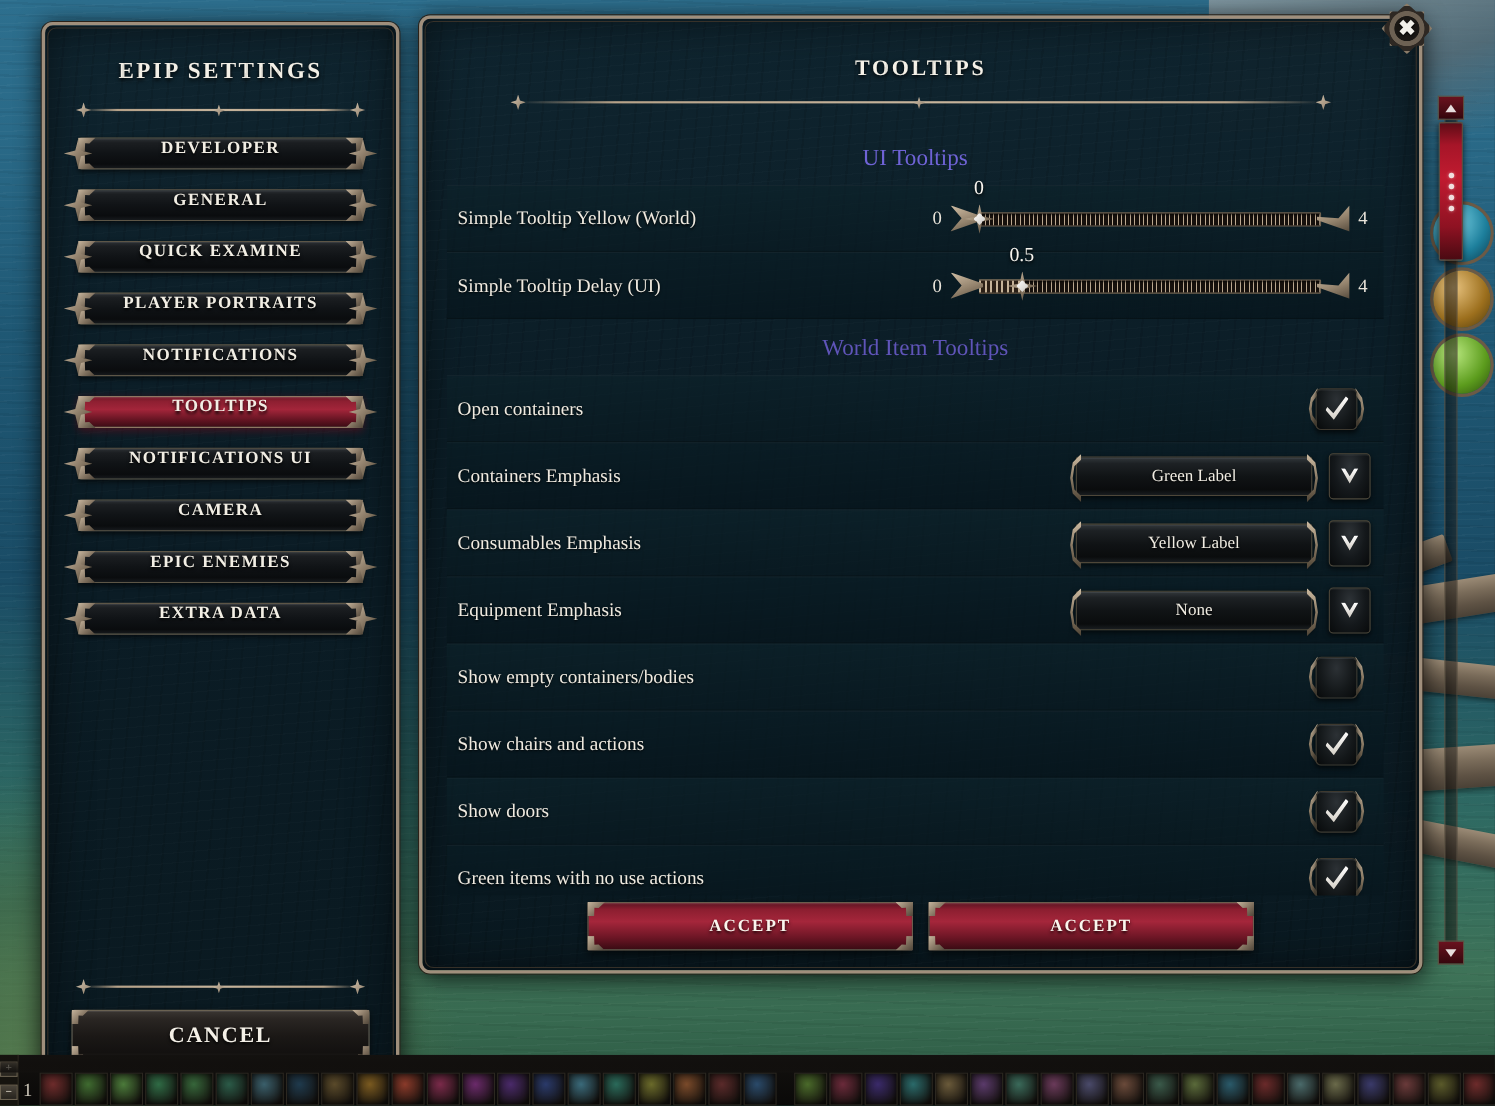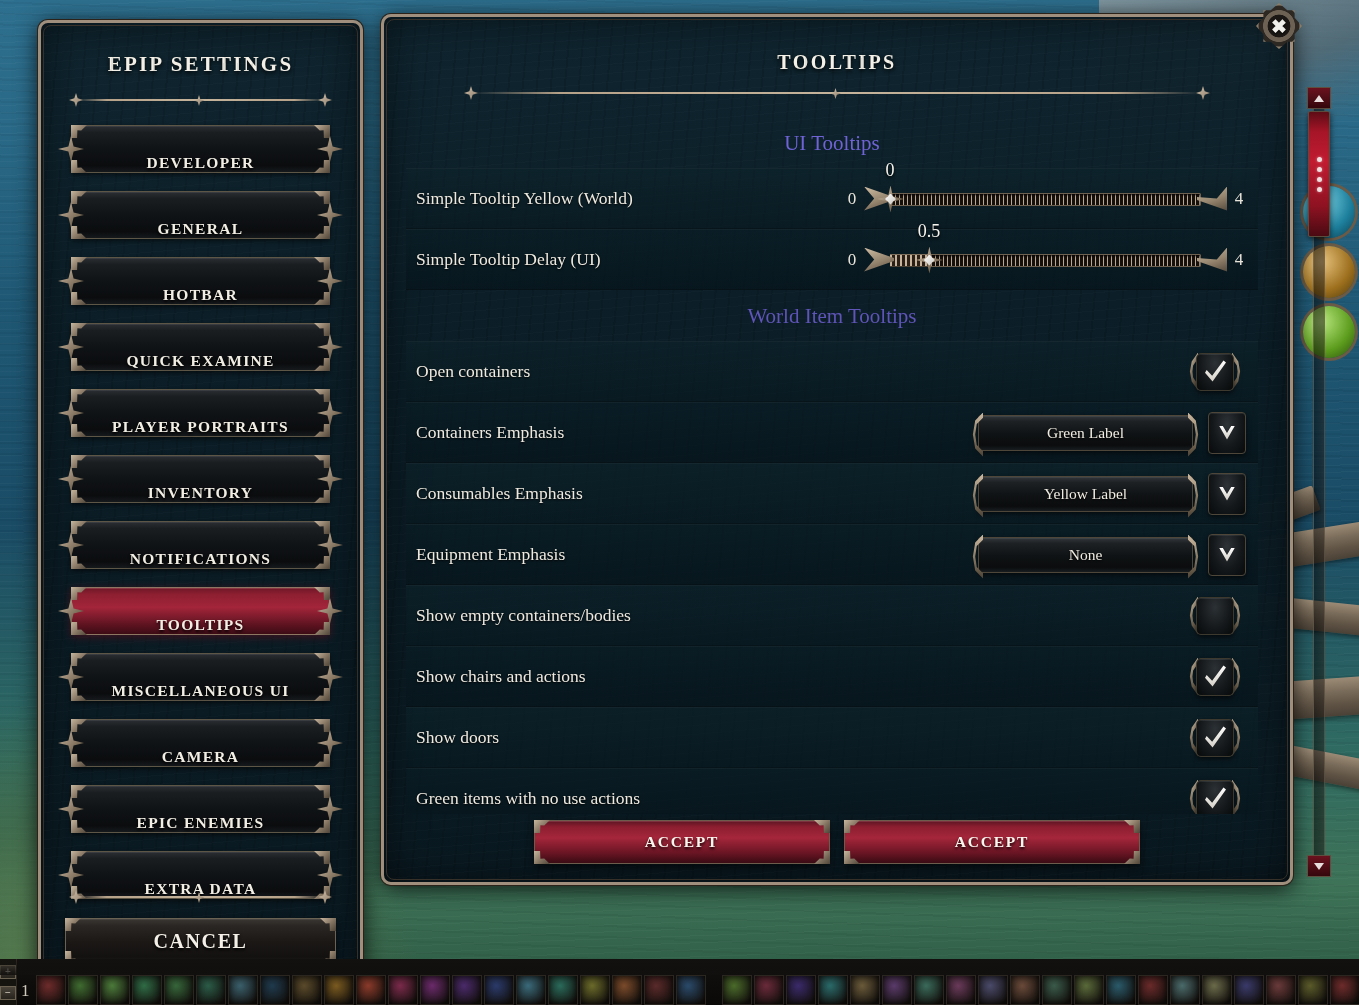--- a/index.html
+++ b/index.html
@@ -114,8 +114,8 @@
 
   #sidebar-list { margin-top: 18px; padding: 0 6px; }
   .sidebar-item {
-    position: relative; height: 48px; margin: 0 24px 18px 24px;
-    display:flex; align-items:flex-end; justify-content:center;
+    position: relative; height: 29px; margin: 0 24px 18px 24px;
+    display:flex; align-items:flex-start; justify-content:center;
     background: linear-gradient(180deg, #2b2f33 0%, #1b1e21 14%, #101316 50%, #0a0c0e 86%, #16191c 100%);
     border: 1px solid #5d5647;
     border-radius: 3px;

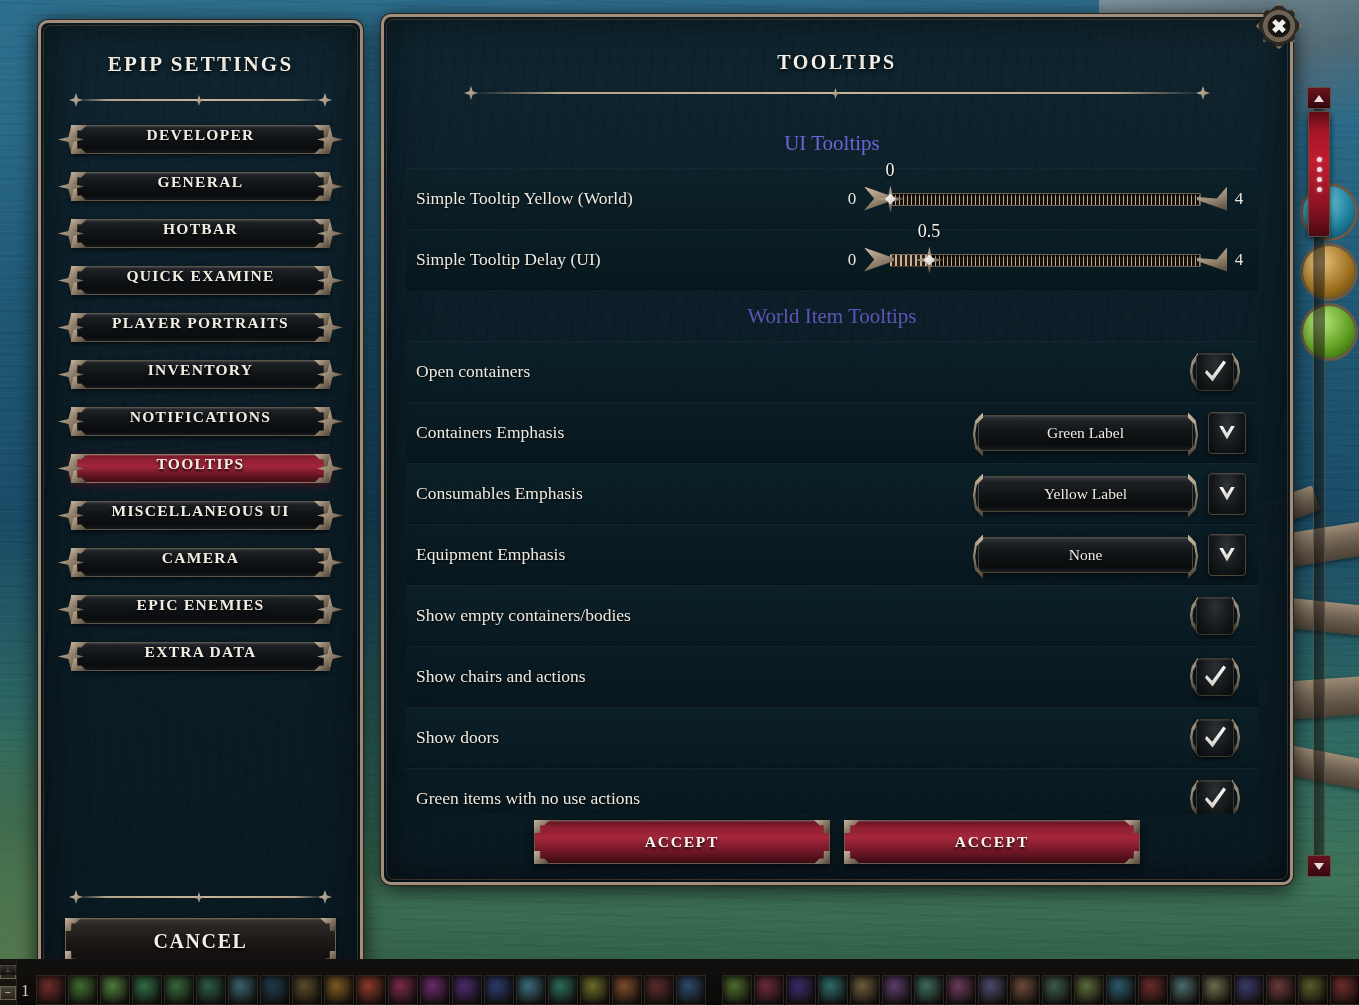--- a/index.html
+++ b/index.html
@@ -414,23 +414,6 @@
         <span class="side-arrow sa-left"></span>
         <span class="side-arrow sa-right"></span>
         <span class="si-label">GENERAL</span>
-      </div>
-      <div class="sidebar-item">
-        <span class="cbr cbr-tl">
-          <i></i>
-        </span>
-        <span class="cbr cbr-tr">
-          <i></i>
-        </span>
-        <span class="cbr cbr-bl">
-          <i></i>
-        </span>
-        <span class="cbr cbr-br">
-          <i></i>
-        </span>
-        <span class="side-arrow sa-left"></span>
-        <span class="side-arrow sa-right"></span>
-        <span class="si-label">HOTBAR</span>
       </div>
       <div class="sidebar-item">
         <span class="cbr cbr-tl">

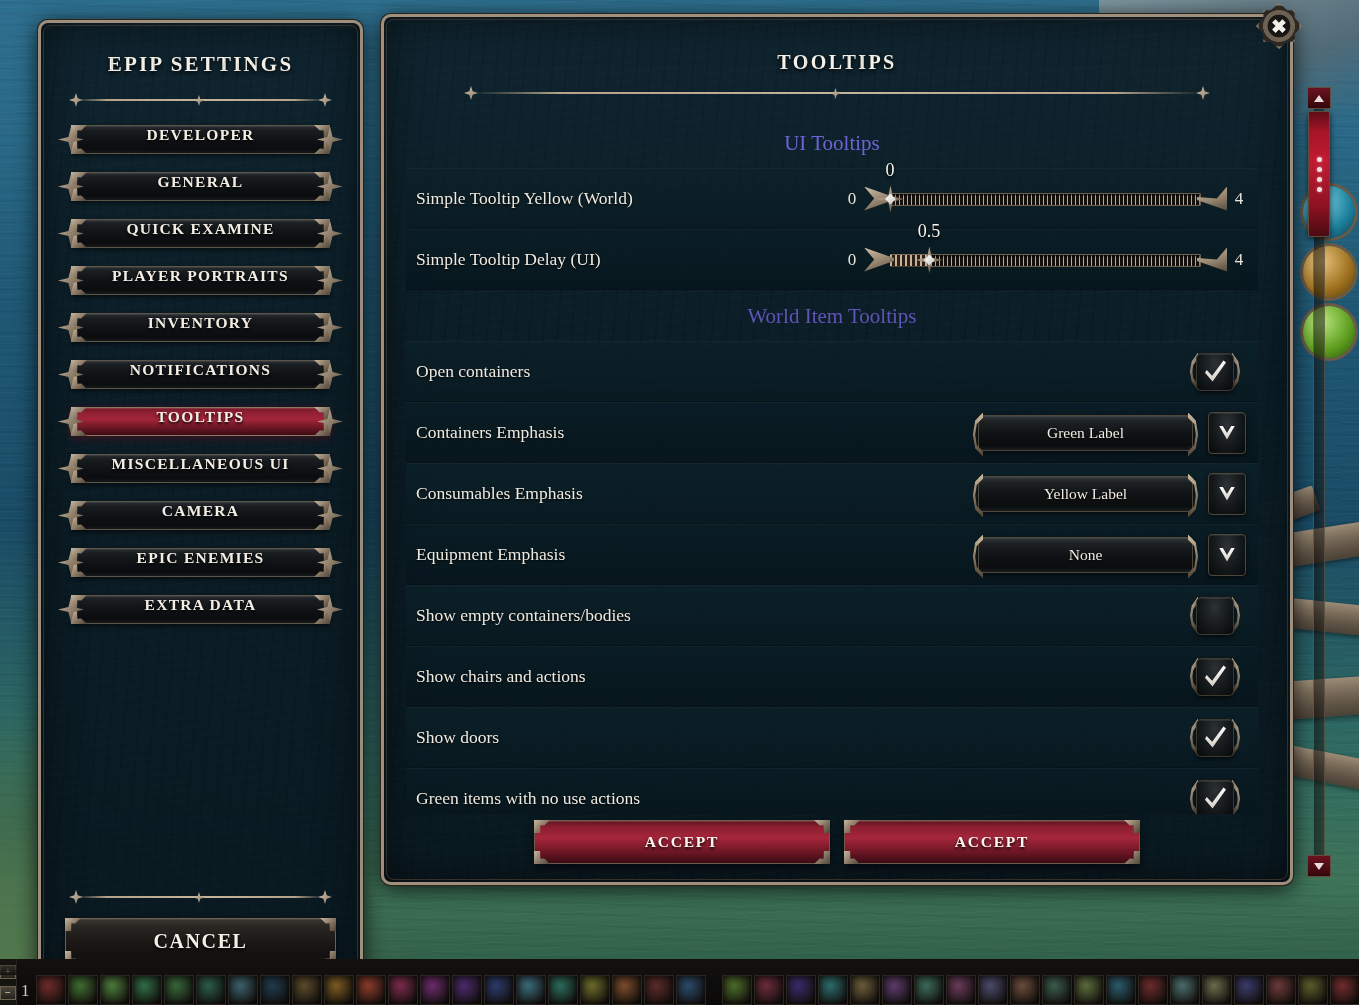--- a/index.html
+++ b/index.html
@@ -448,23 +448,6 @@
         <span class="side-arrow sa-left"></span>
         <span class="side-arrow sa-right"></span>
         <span class="si-label">PLAYER PORTRAITS</span>
-      </div>
-      <div class="sidebar-item">
-        <span class="cbr cbr-tl">
-          <i></i>
-        </span>
-        <span class="cbr cbr-tr">
-          <i></i>
-        </span>
-        <span class="cbr cbr-bl">
-          <i></i>
-        </span>
-        <span class="cbr cbr-br">
-          <i></i>
-        </span>
-        <span class="side-arrow sa-left"></span>
-        <span class="side-arrow sa-right"></span>
-        <span class="si-label">INVENTORY</span>
       </div>
       <div class="sidebar-item">
         <span class="cbr cbr-tl">

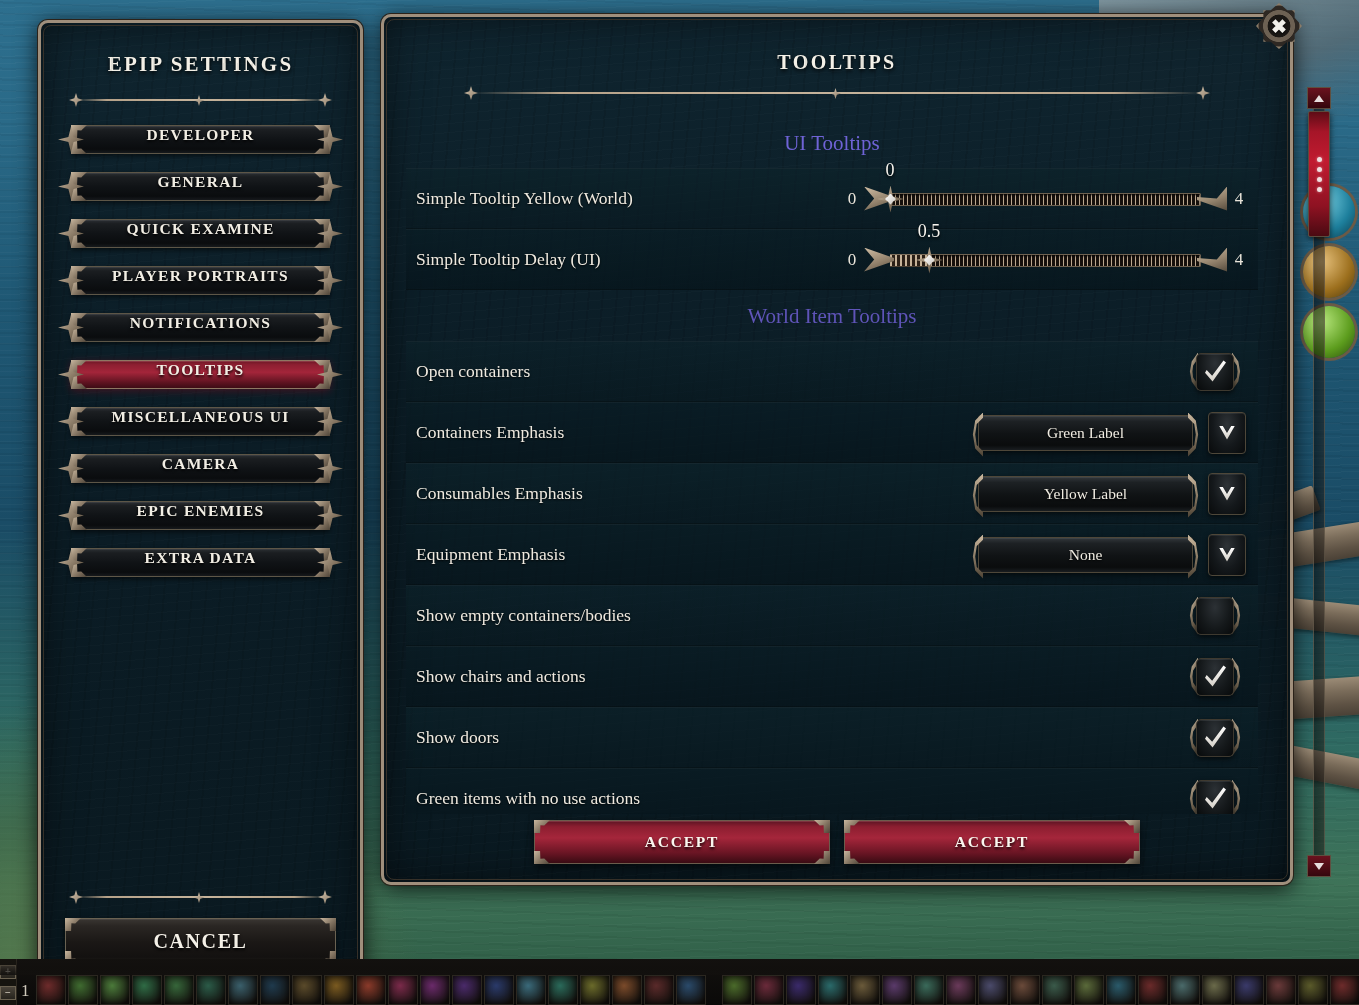--- a/index.html
+++ b/index.html
@@ -498,7 +498,7 @@
         </span>
         <span class="side-arrow sa-left"></span>
         <span class="side-arrow sa-right"></span>
-        <span class="si-label">MISCELLANEOUS UI</span>
+        <span class="si-label">NOTIFICATIONS UI</span>
       </div>
       <div class="sidebar-item">
         <span class="cbr cbr-tl">

